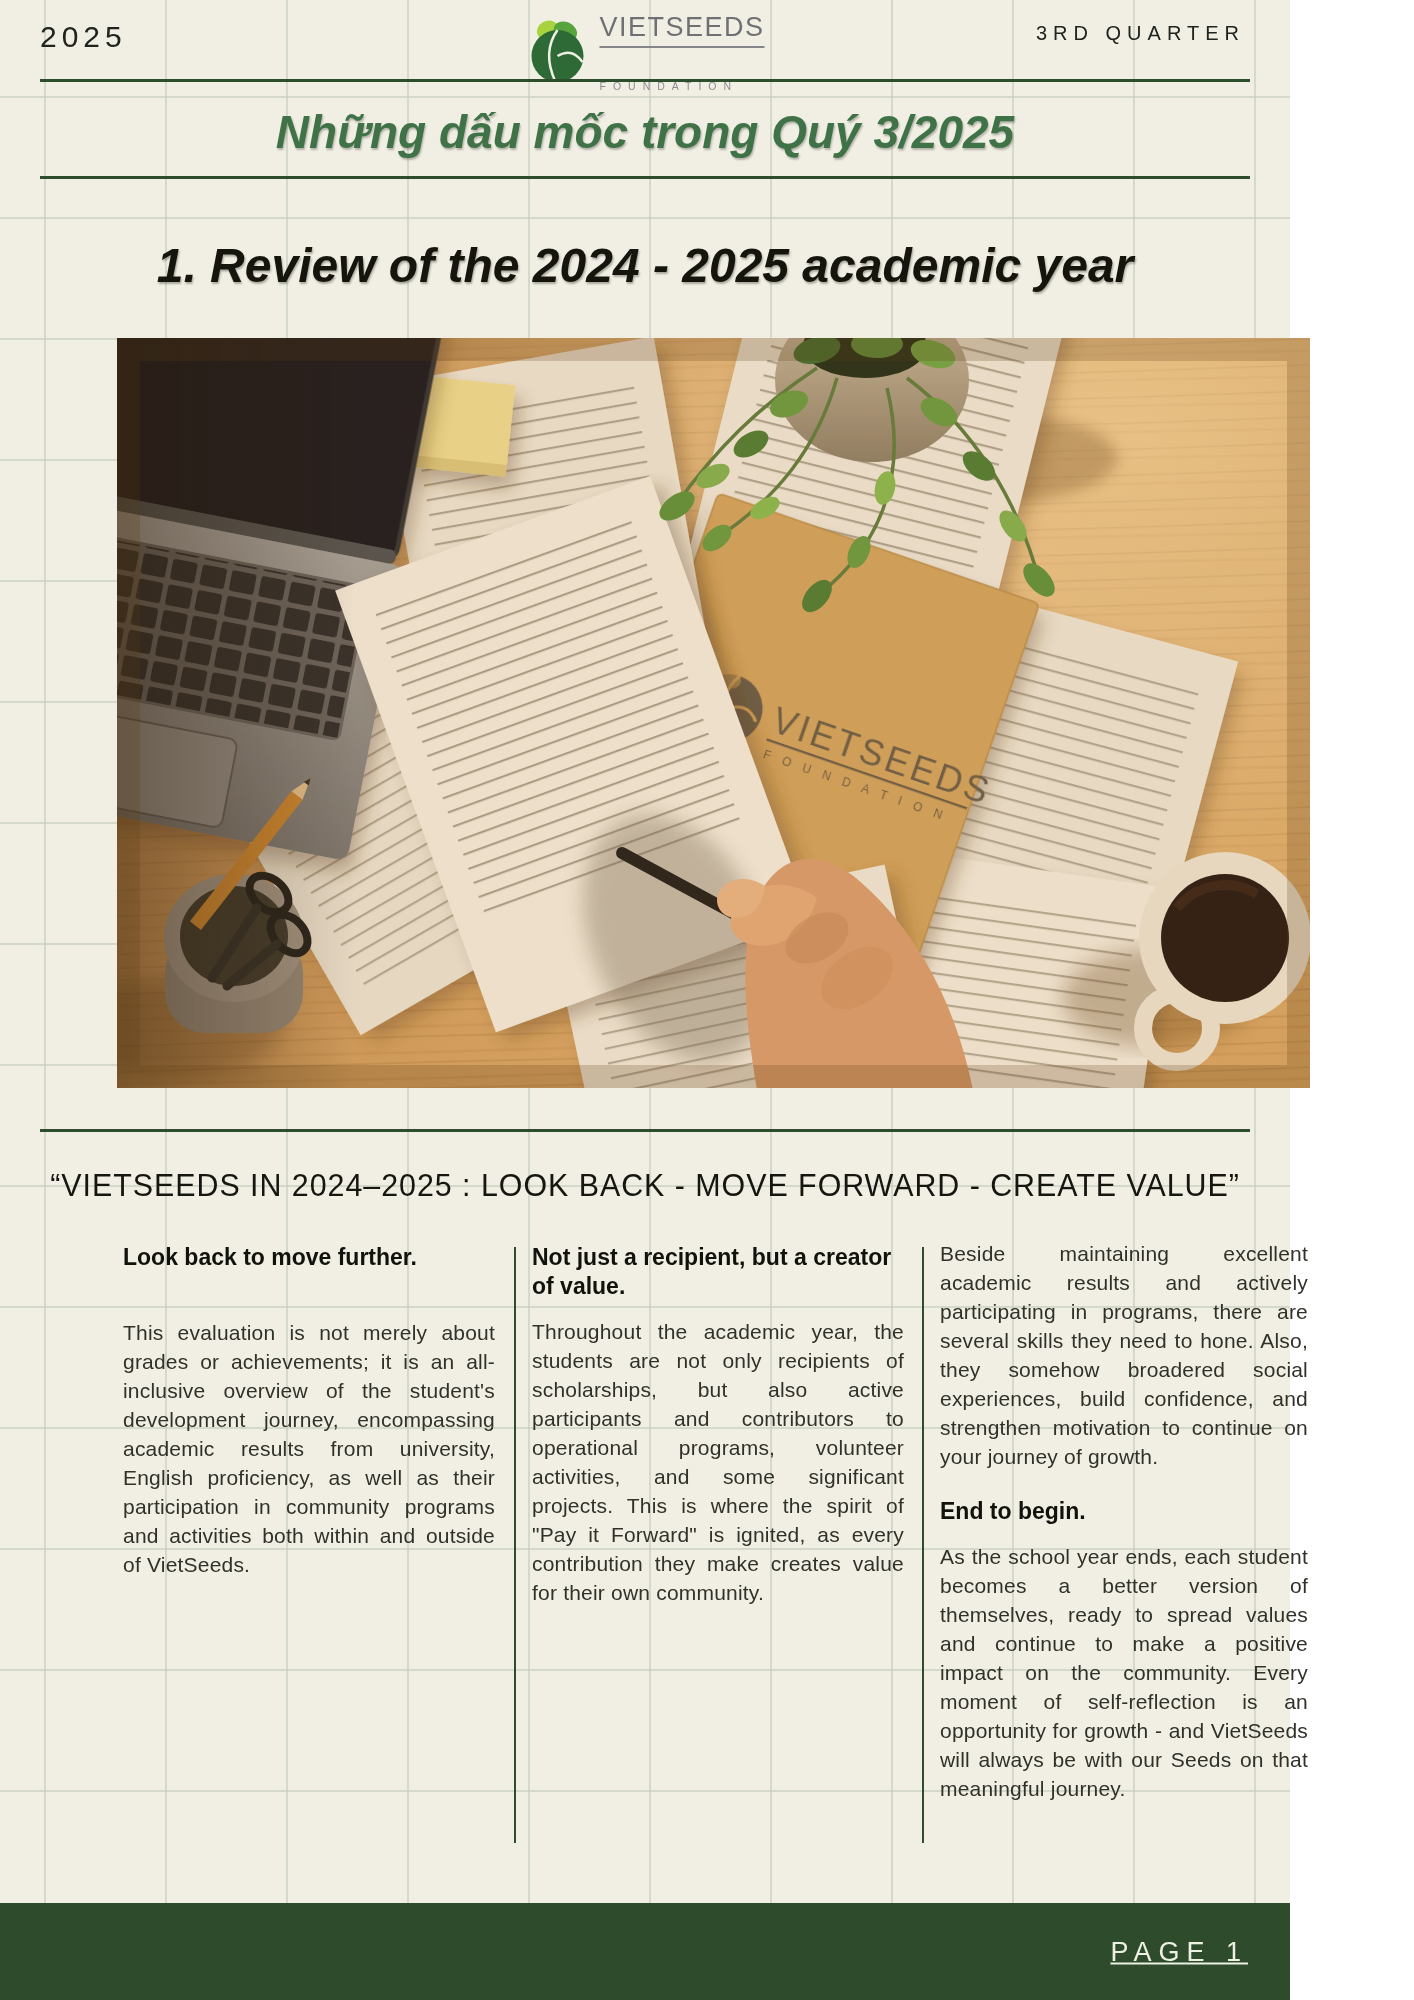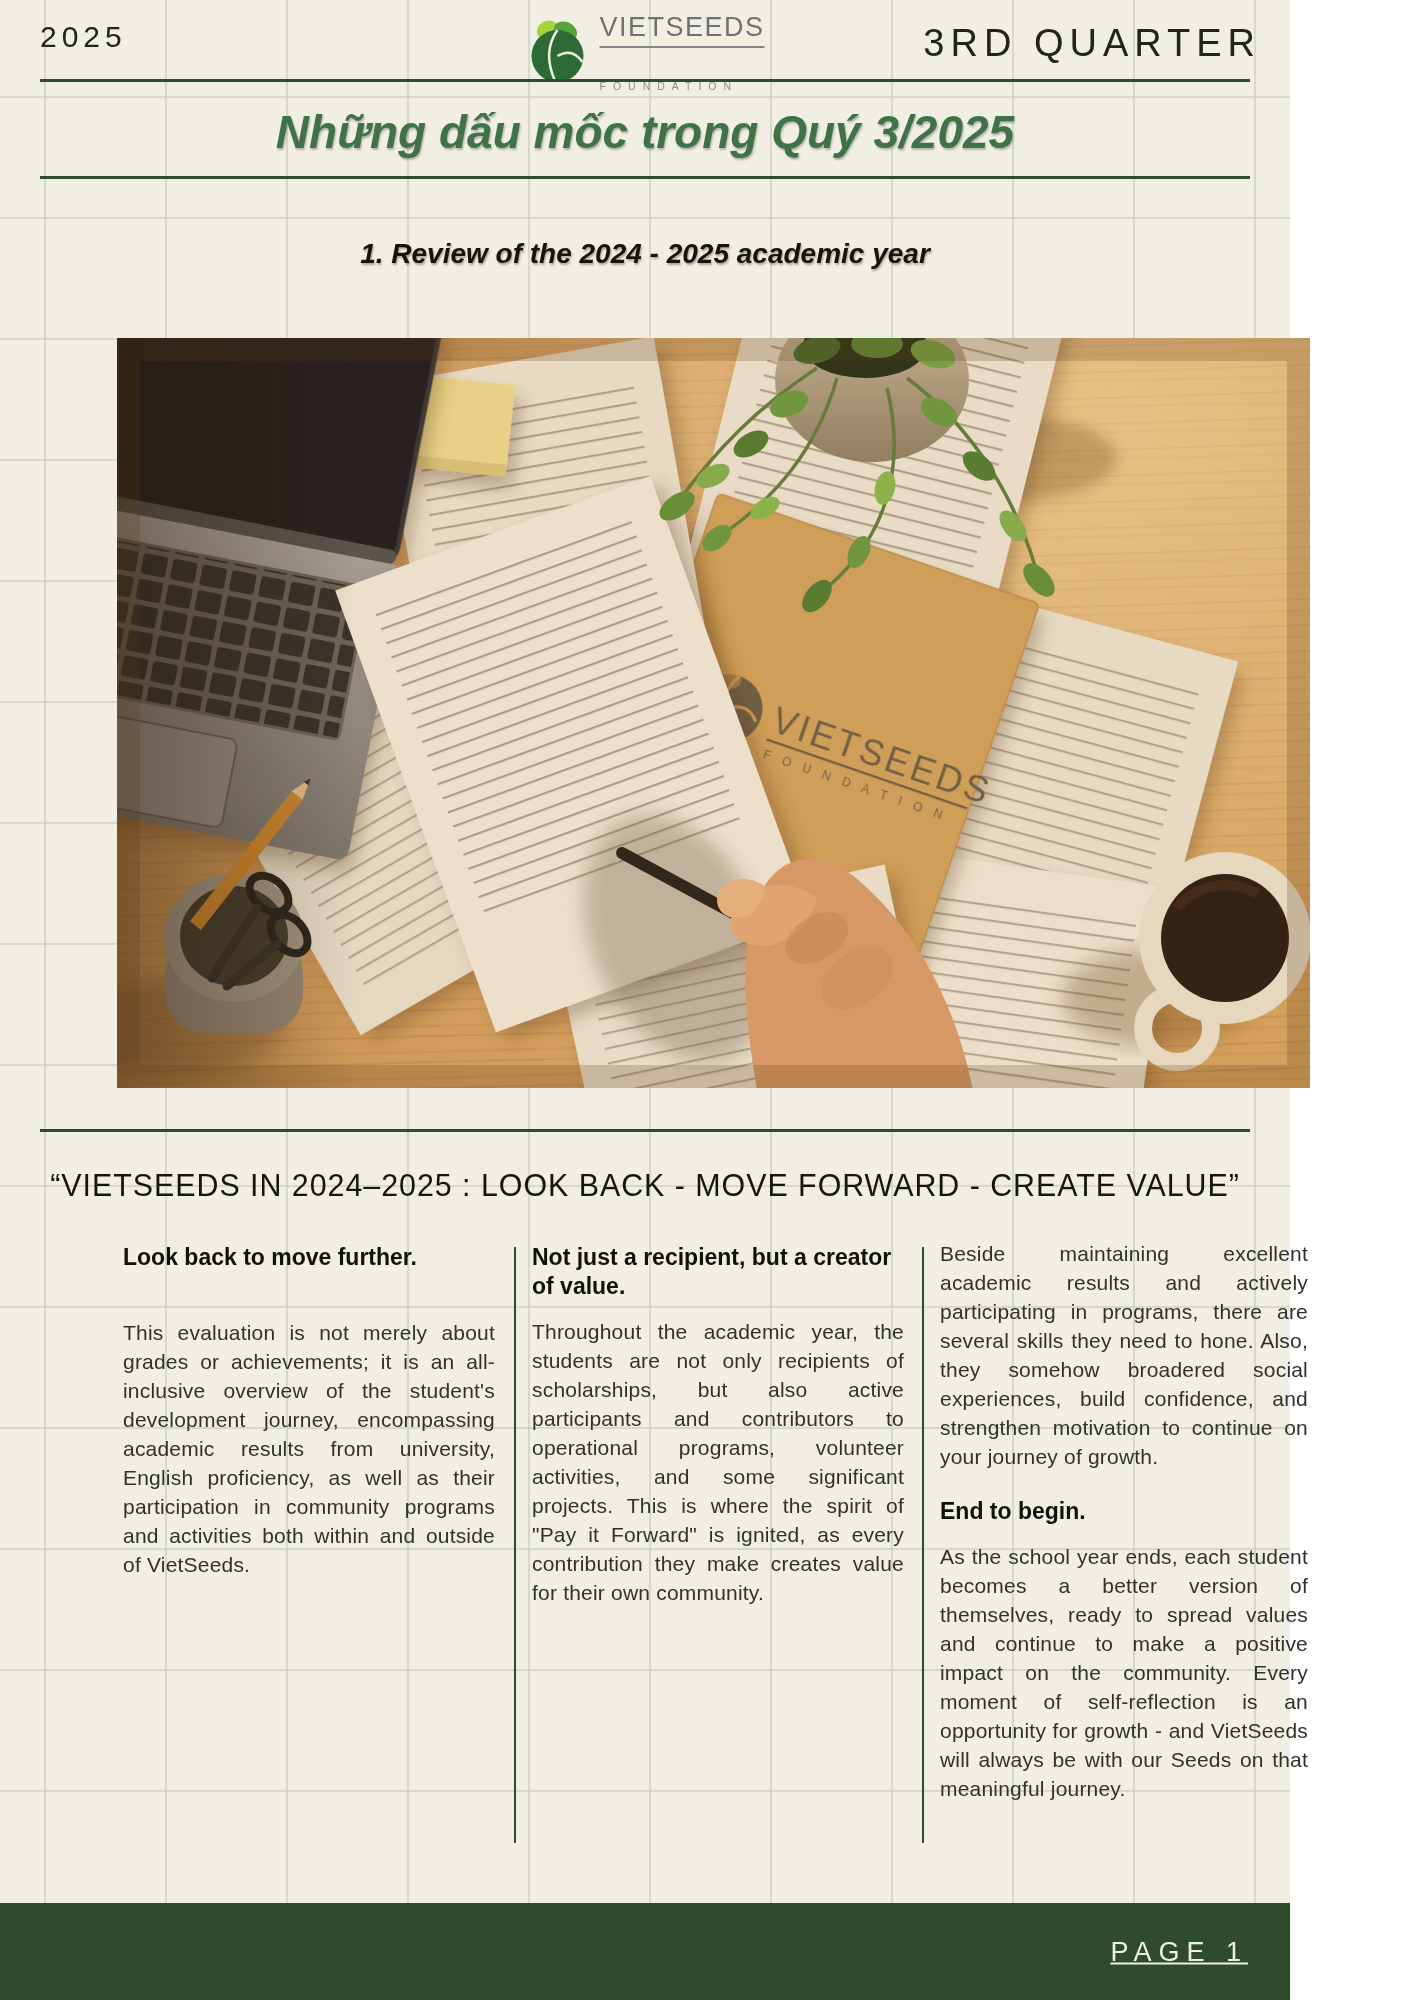--- a/index.html
+++ b/index.html
@@ -14,7 +14,7 @@
     background-position:44px 96px;
   }
   .hdr-year{position:absolute;left:40px;top:20px;font-size:30px;letter-spacing:5px;color:#20241f;}
-  .hdr-quarter{position:absolute;right:29px;top:22px;font-size:38px;letter-spacing:6px;color:#20241f;}
+  .hdr-quarter{position:absolute;right:45px;top:22px;font-size:20px;letter-spacing:6px;color:#20241f;}
   .logo{position:absolute;left:50%;top:12px;transform:translateX(-50%);display:flex;align-items:center;gap:10px;}
   .logo-text{display:flex;flex-direction:column;align-items:flex-start;gap:28px;}
   .logo-name{font-size:27px;letter-spacing:1.5px;color:#6f7074;border-bottom:2px solid #85868a;padding-bottom:3px;}

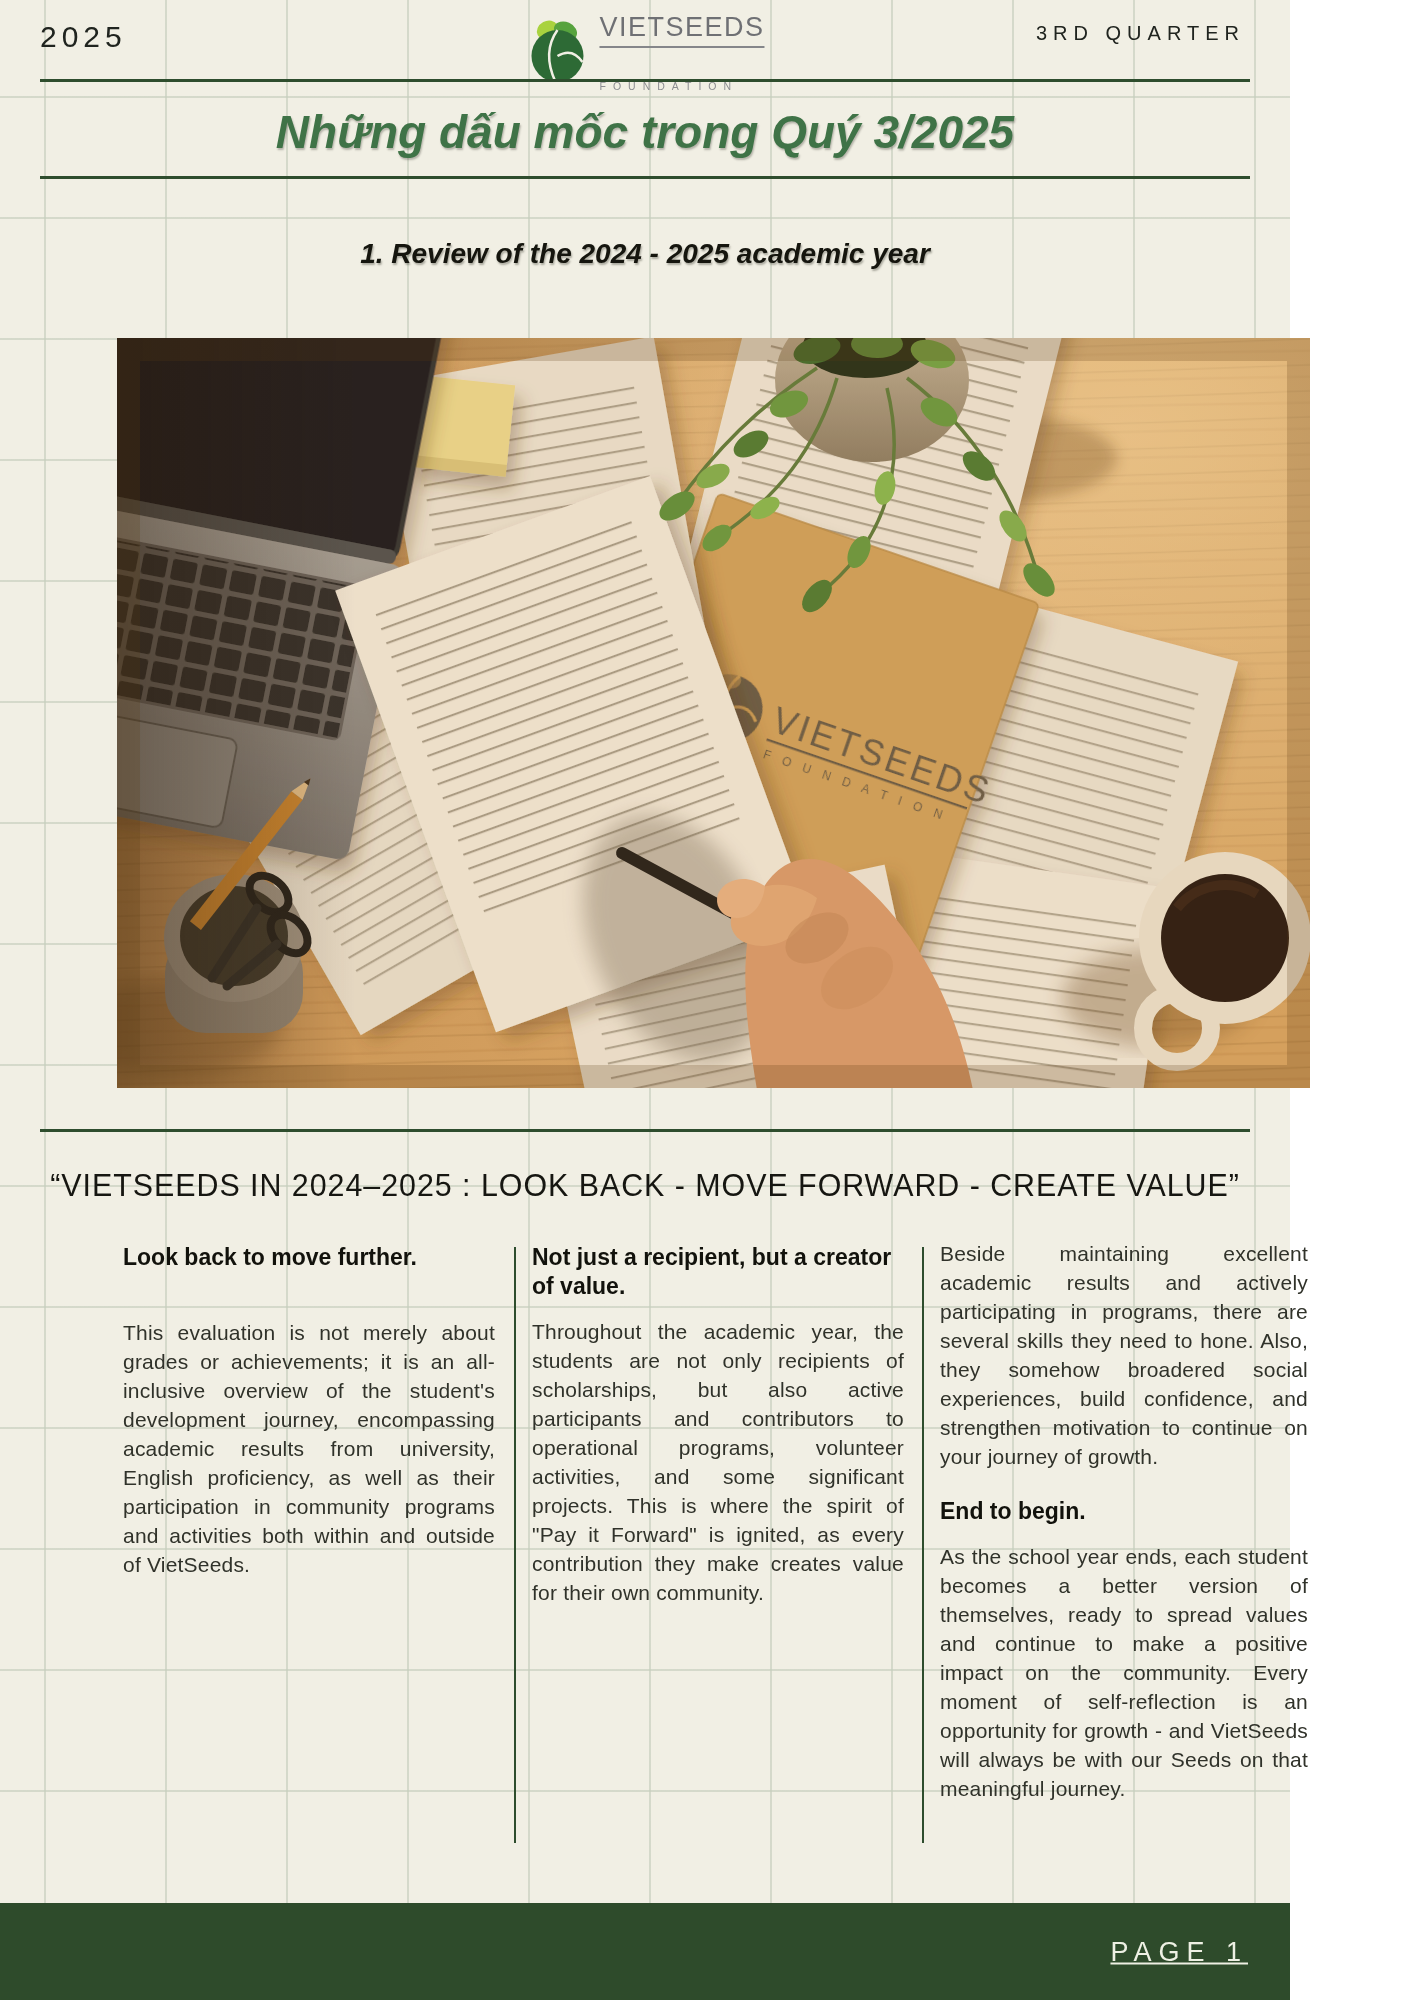--- a/index.html
+++ b/index.html
@@ -30,7 +30,7 @@
   }
   .section-heading{
     position:absolute;top:238px;left:0;width:100%;text-align:center;
-    font-size:28px;font-weight:bold;font-style:italic;color:#15150e;
+    font-size:48px;font-weight:bold;font-style:italic;color:#15150e;
     text-shadow:1px 2px 2px rgba(40,40,30,0.35);
   }
   .figure{position:absolute;left:117px;top:338px;width:1193px;height:750px;}

